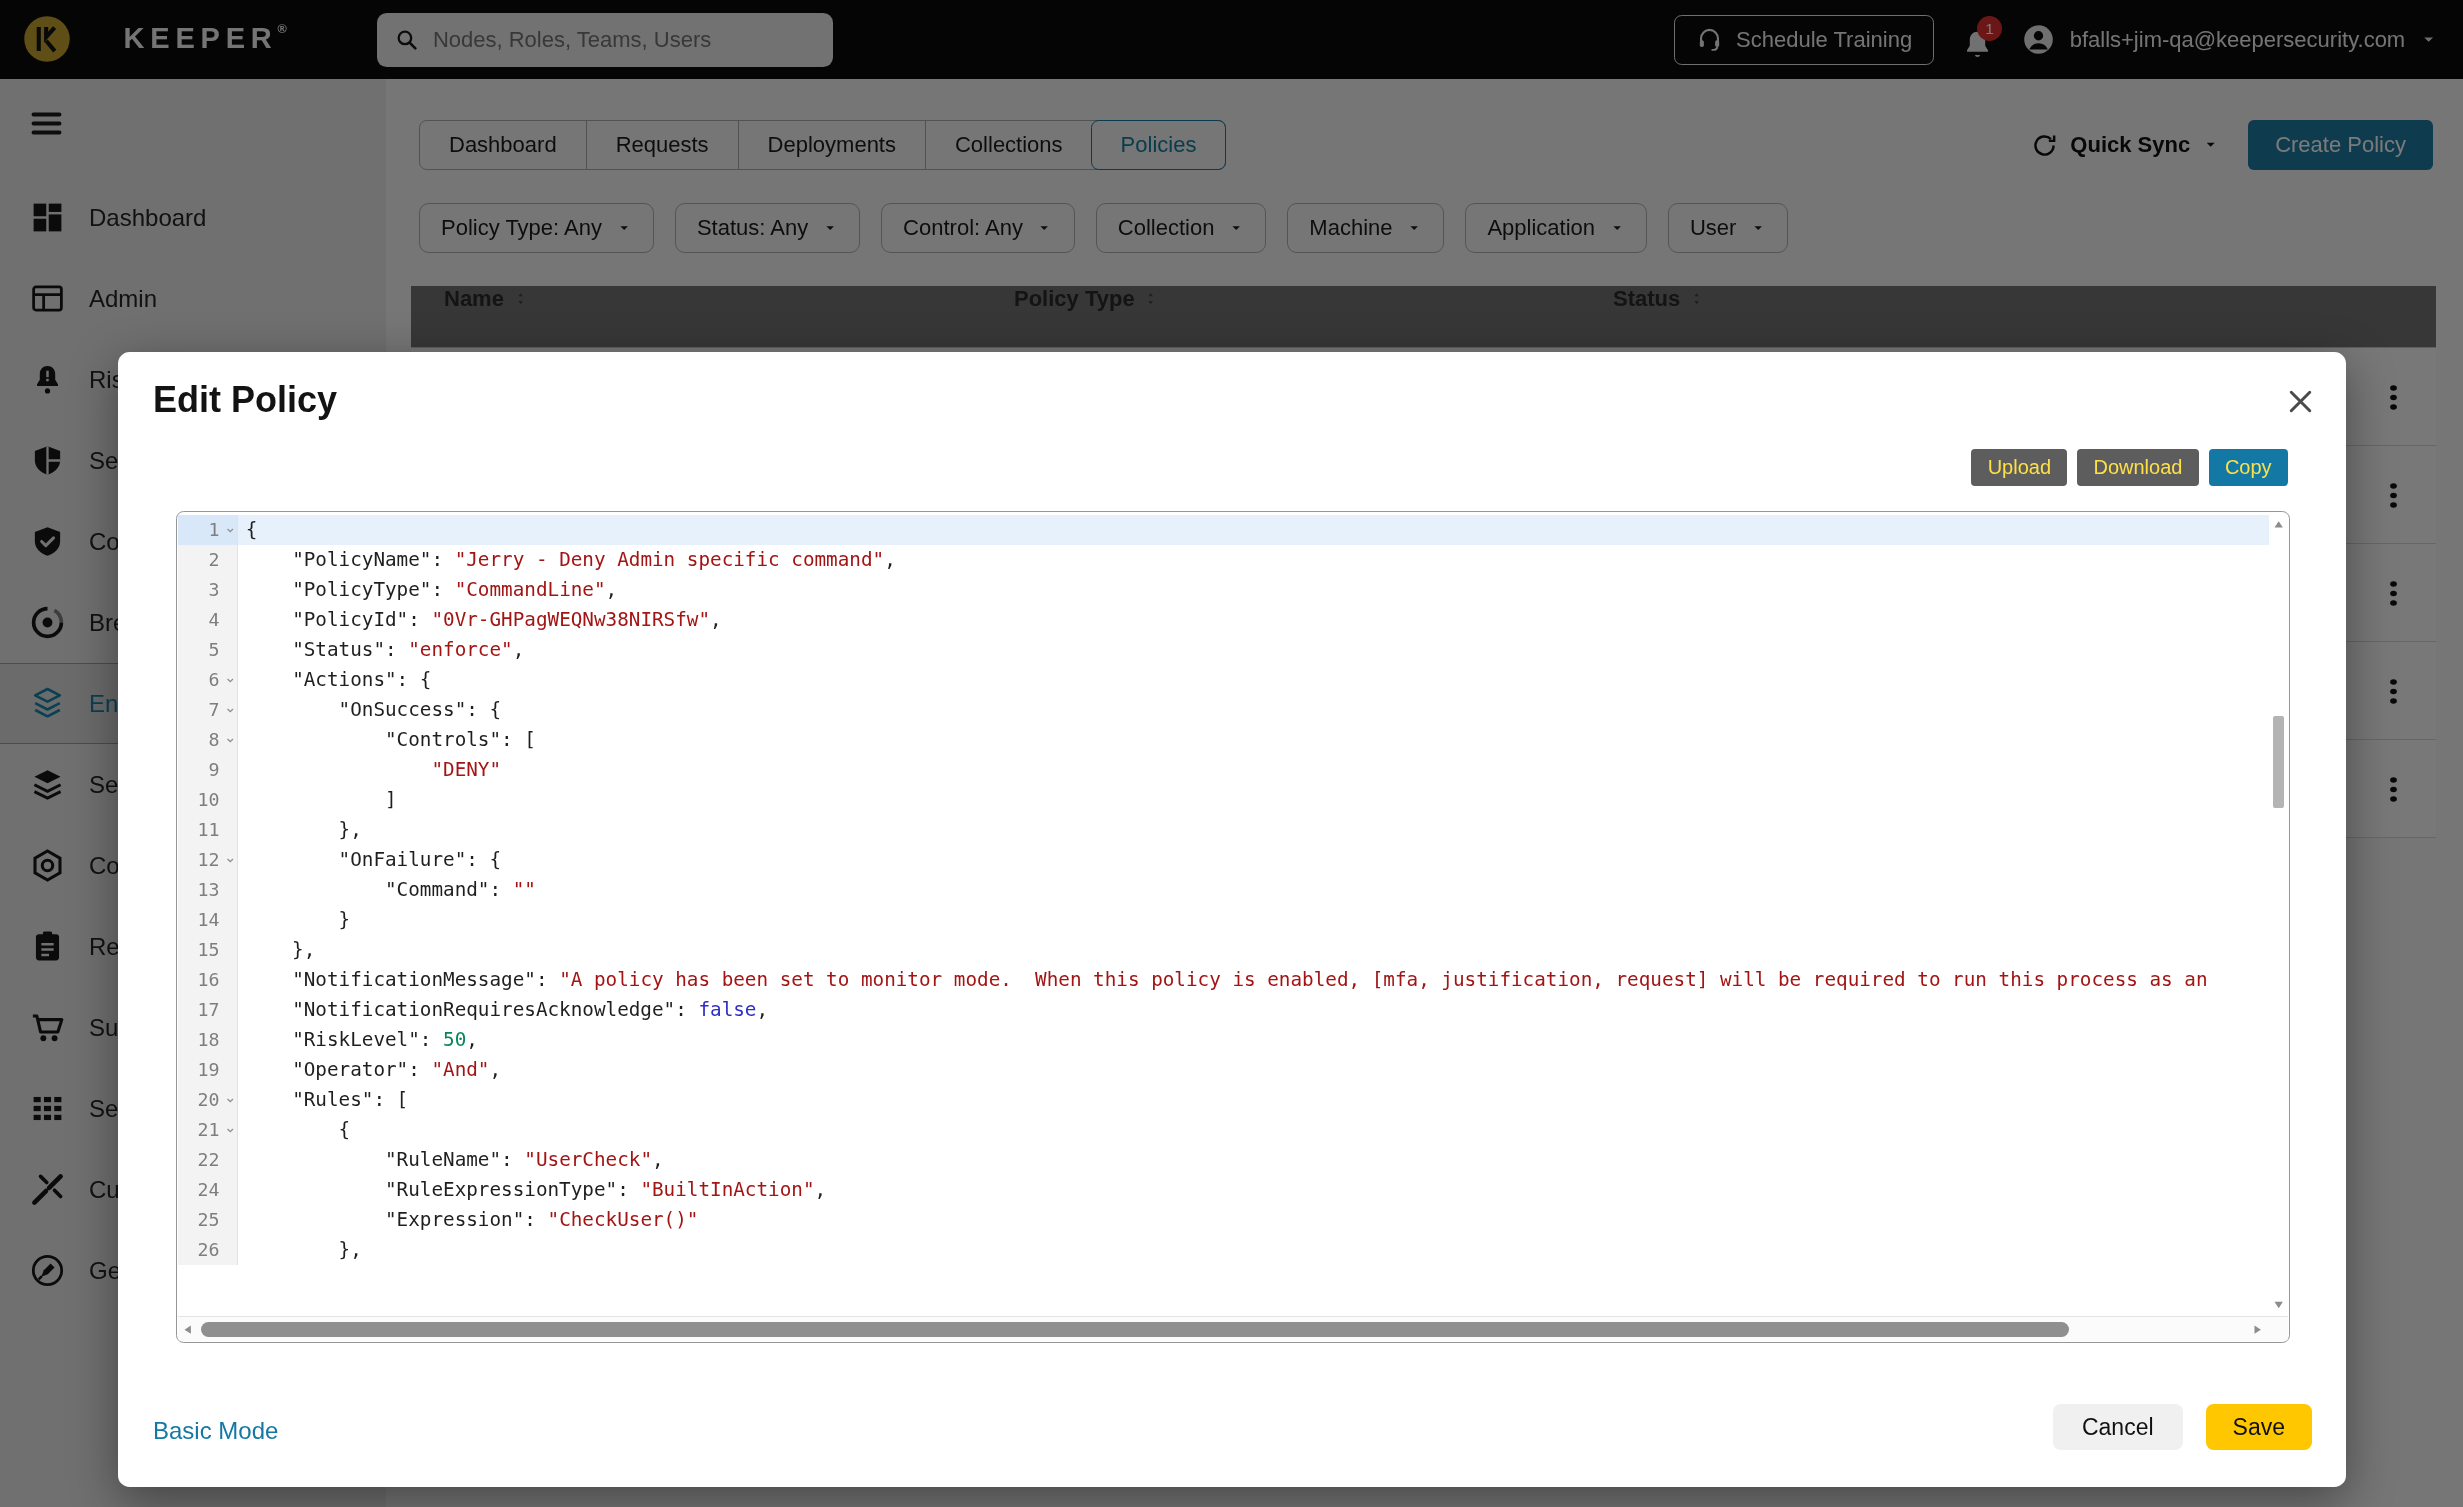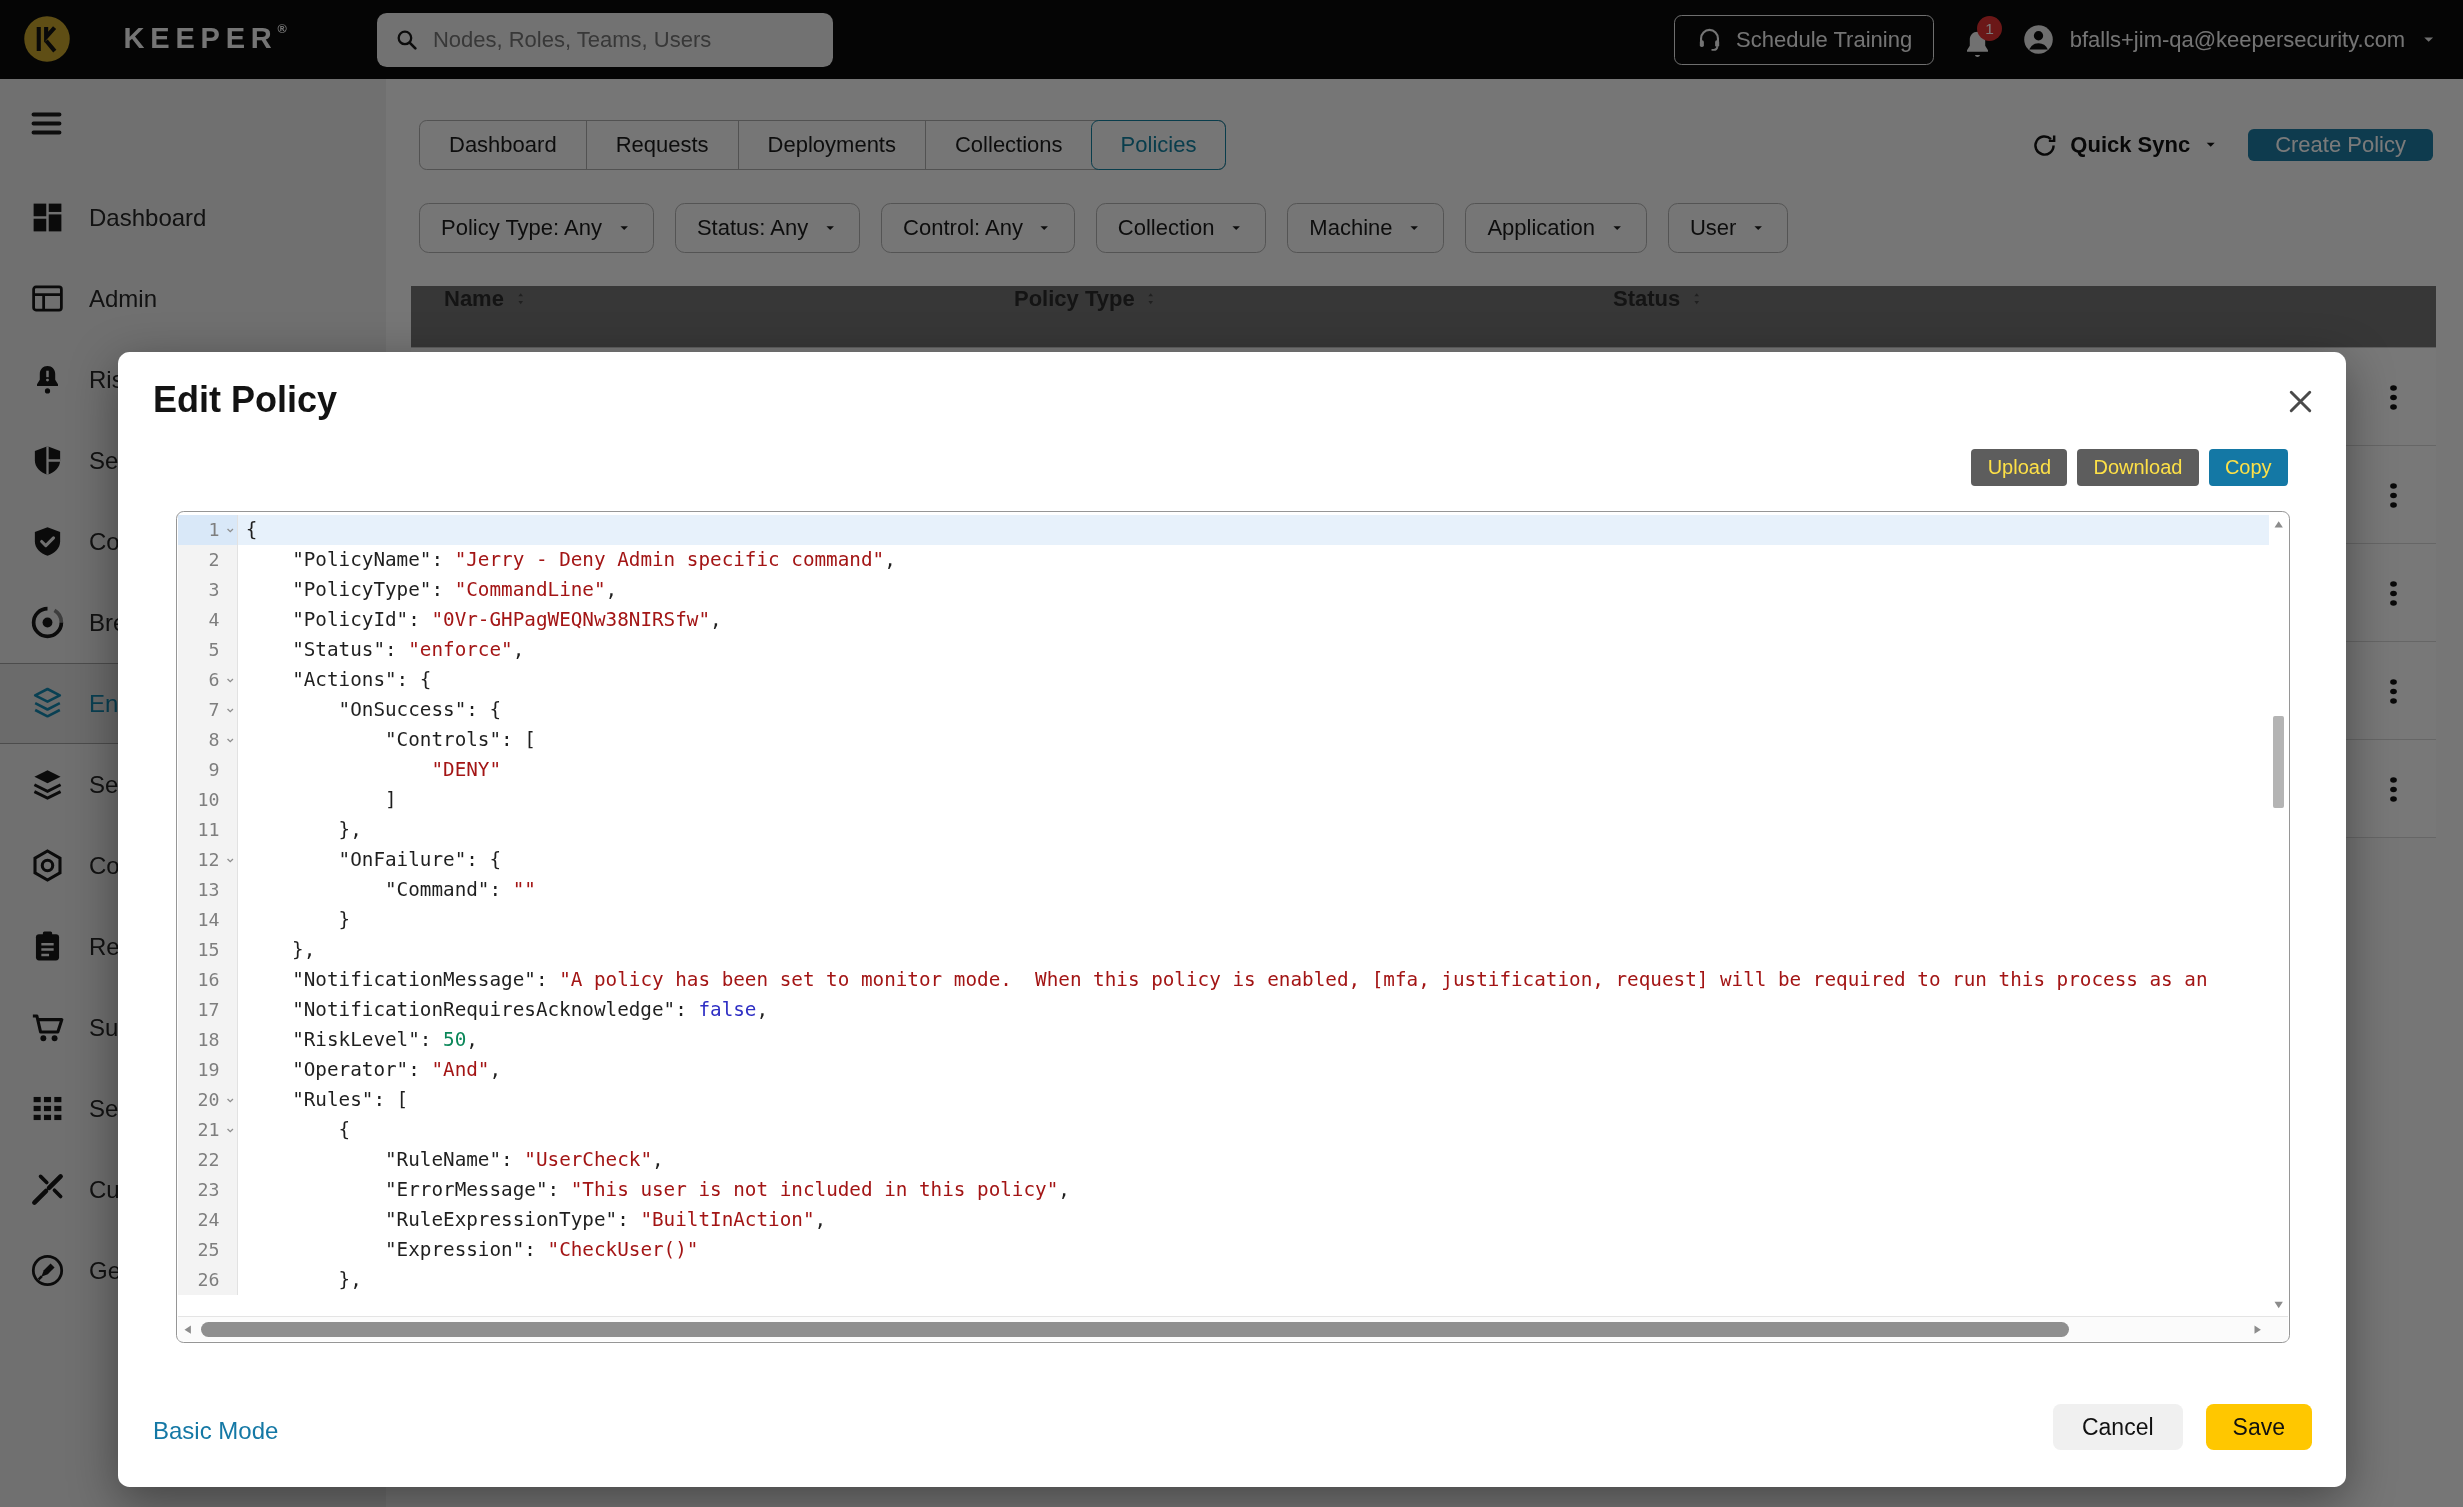--- a/index.html
+++ b/index.html
@@ -55,7 +55,7 @@
   .quicksync{display:flex;align-items:center;gap:11.6px;font-size:22px;font-weight:600;color:#111;cursor:pointer;}
   .quicksync .refresh{width:29px;height:29px;}
   .quicksync .caret{width:17.4px;height:17.4px;}
-  .create-btn{height:32px;background:#1f7ca3;color:#fff;font-size:22px;border:none;border-radius:5.8px;
+  .create-btn{height:50px;background:#1f7ca3;color:#fff;font-size:22px;border:none;border-radius:5.8px;
     padding:0 27px;cursor:pointer;font-family:inherit;}
   .filterrow{position:absolute;left:33px;top:124px;right:30px;height:50px;display:flex;align-items:center;gap:21px;}
   .filtersearch{width:402px;height:50px;background:#fdfdfd;border:1px solid #b5b5b5;border-radius:7.7px;

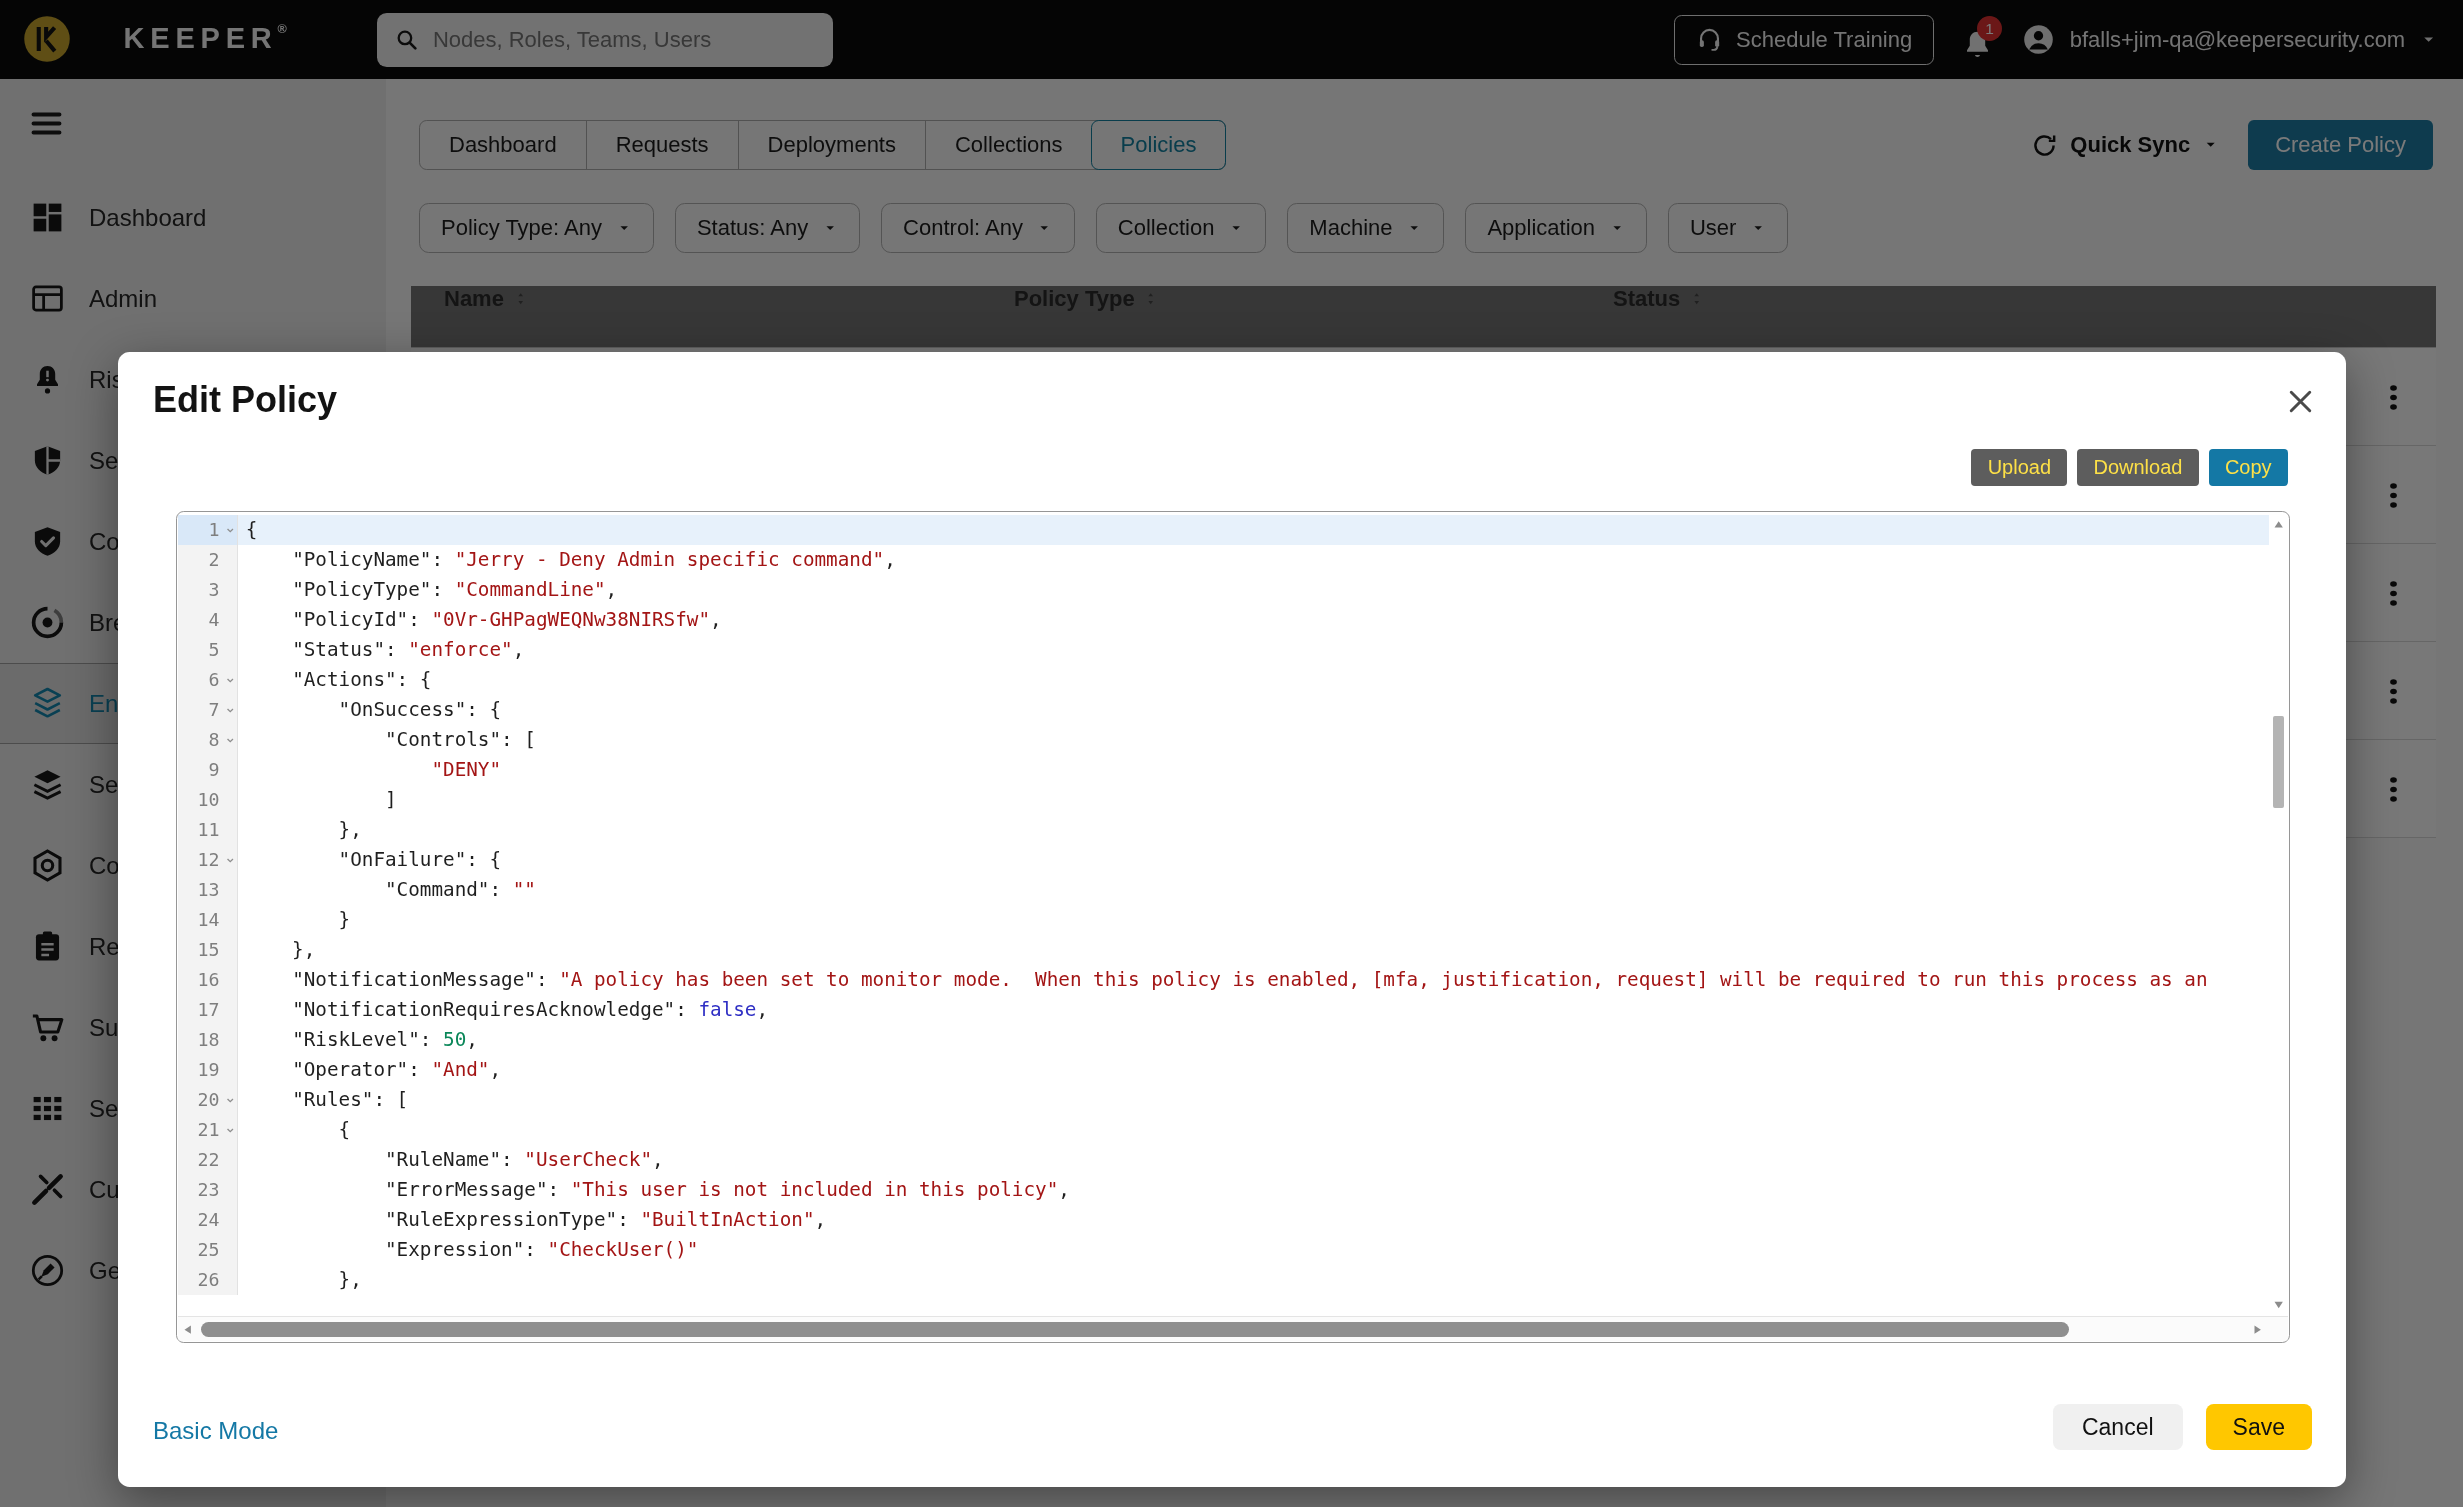--- a/index.html
+++ b/index.html
@@ -687,12 +687,6 @@
           </div>
           <div class="cl">
             <div class="gut">
-              <span class="lnum">23</span>
-            </div>
-            <div class="code"><span class="tk-p">            </span><span class="tk-k">"ErrorMessage"</span><span class="tk-p">: </span><span class="tk-s">"This user is not included in this policy"</span><span class="tk-p">,</span></div>
-          </div>
-          <div class="cl">
-            <div class="gut">
               <span class="lnum">24</span>
             </div>
             <div class="code"><span class="tk-p">            </span><span class="tk-k">"RuleExpressionType"</span><span class="tk-p">: </span><span class="tk-s">"BuiltInAction"</span><span class="tk-p">,</span></div>

